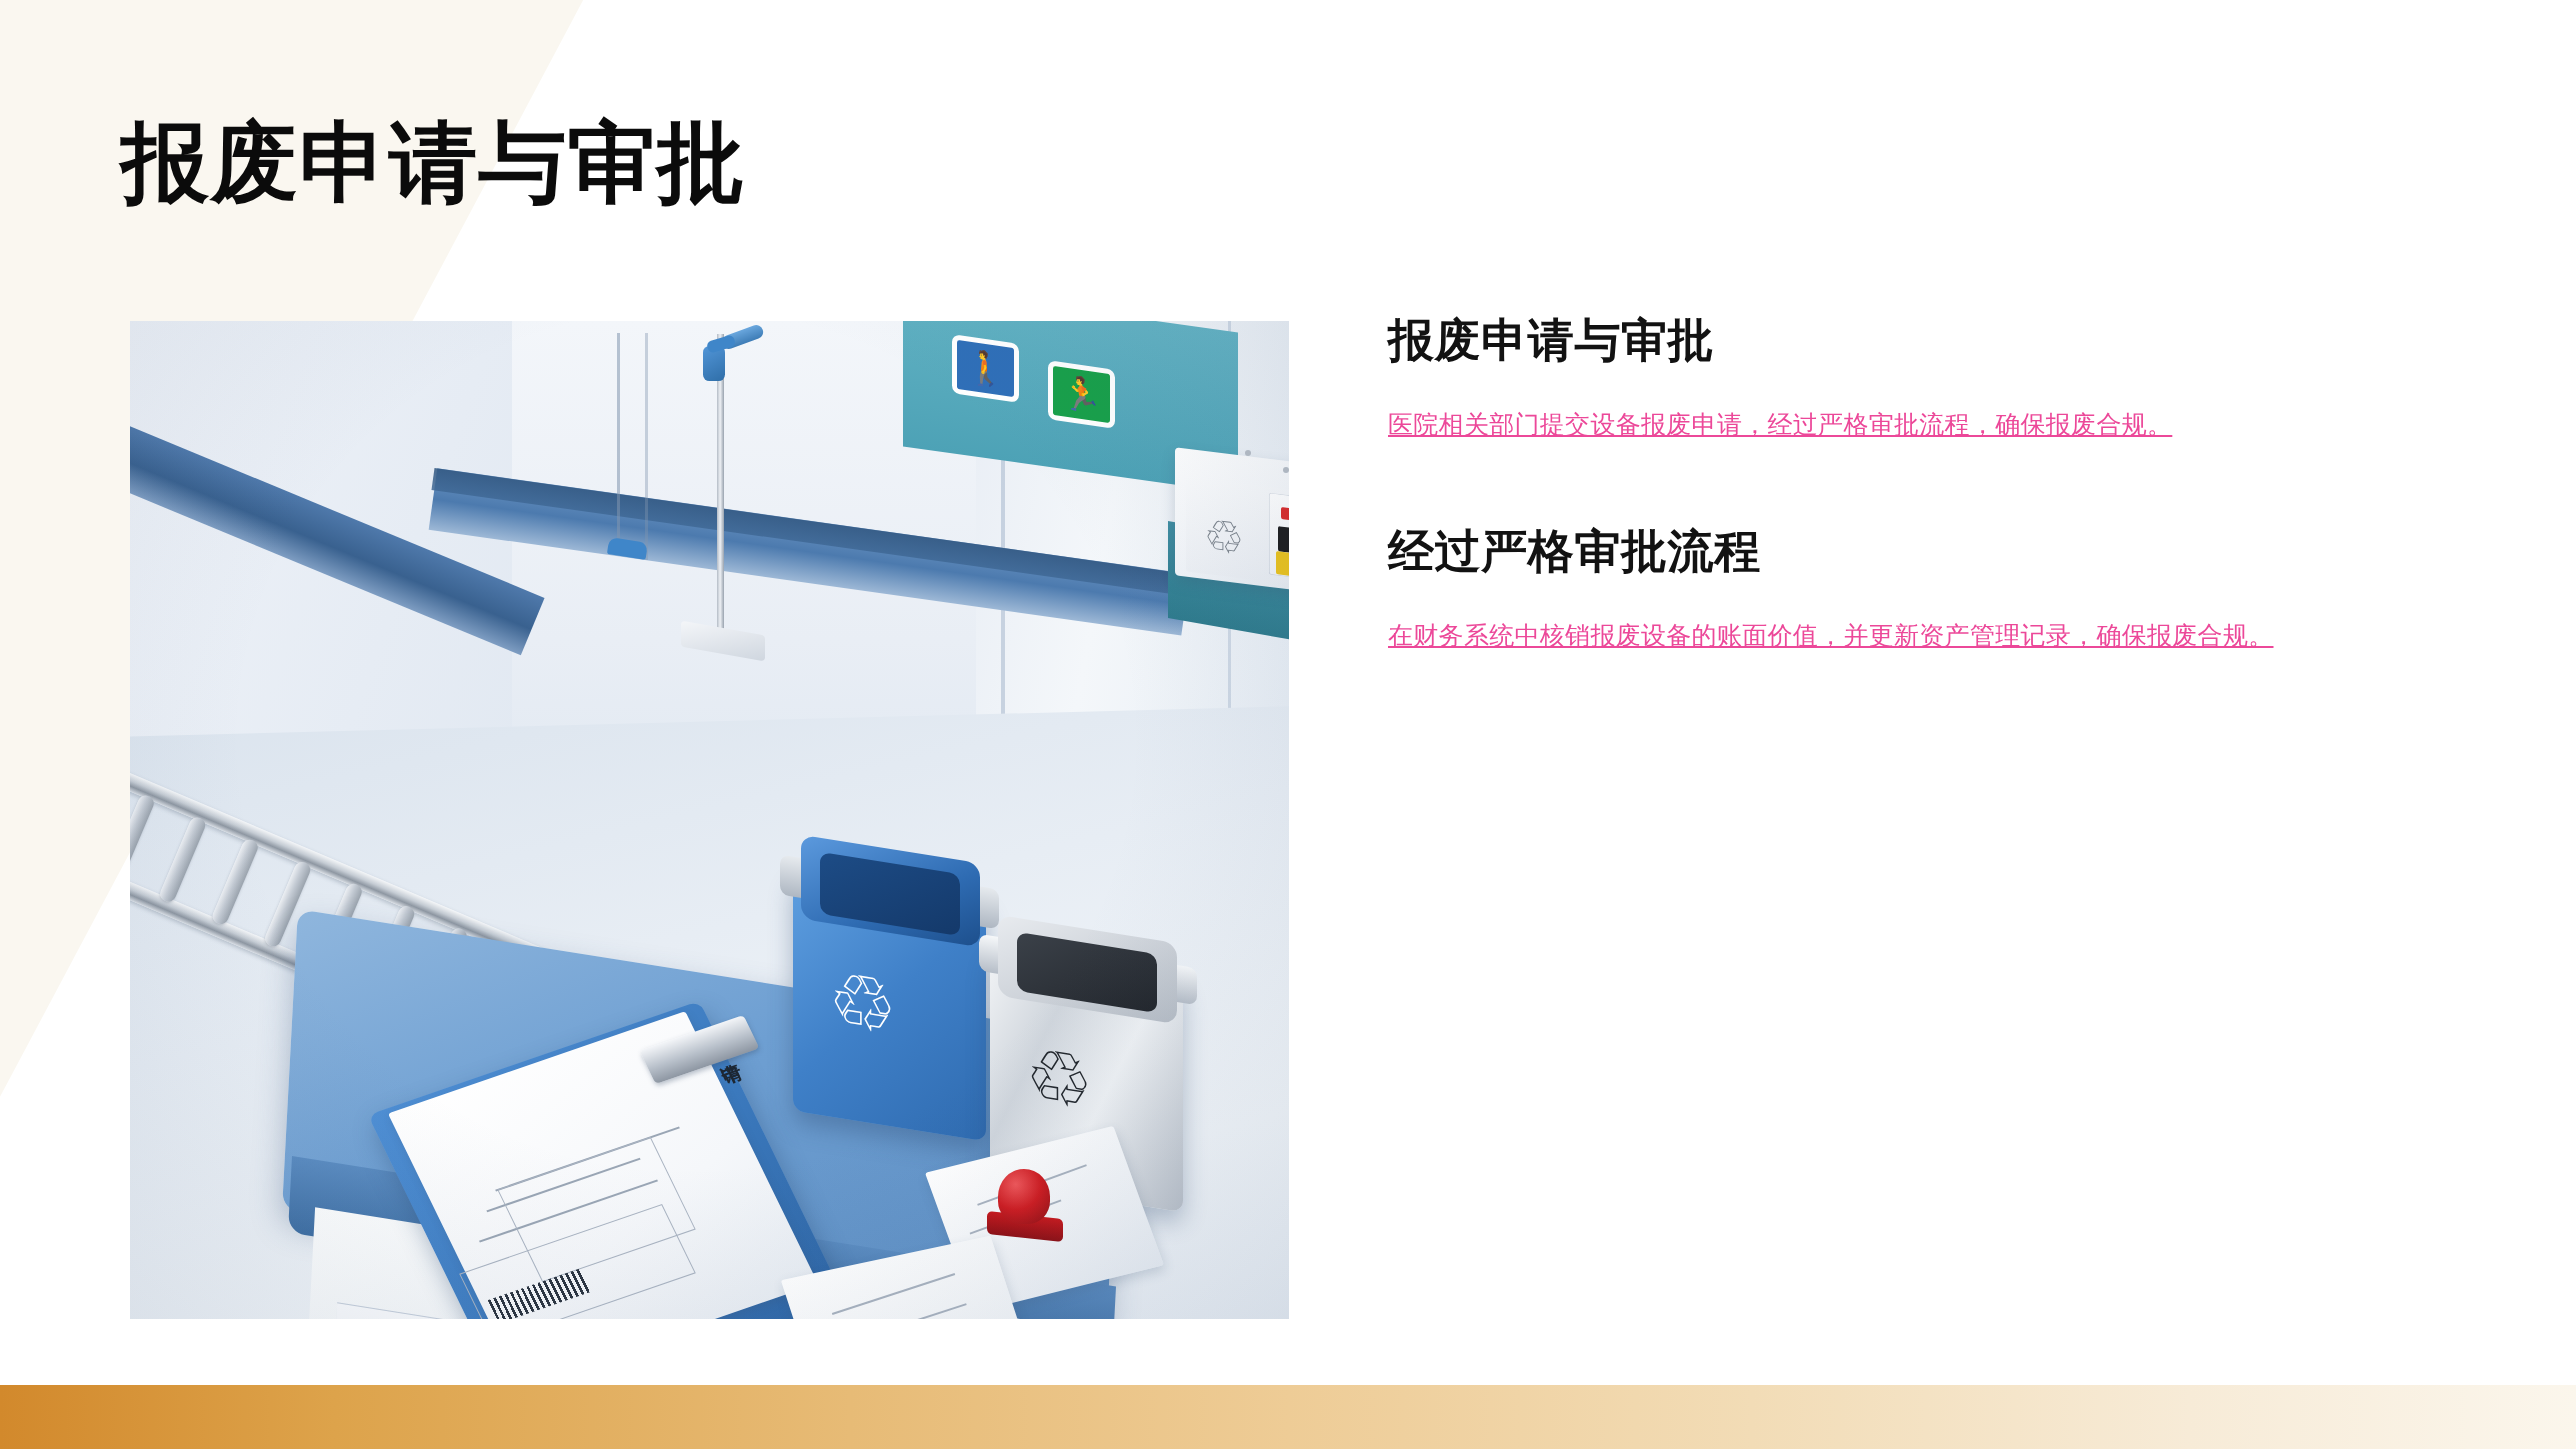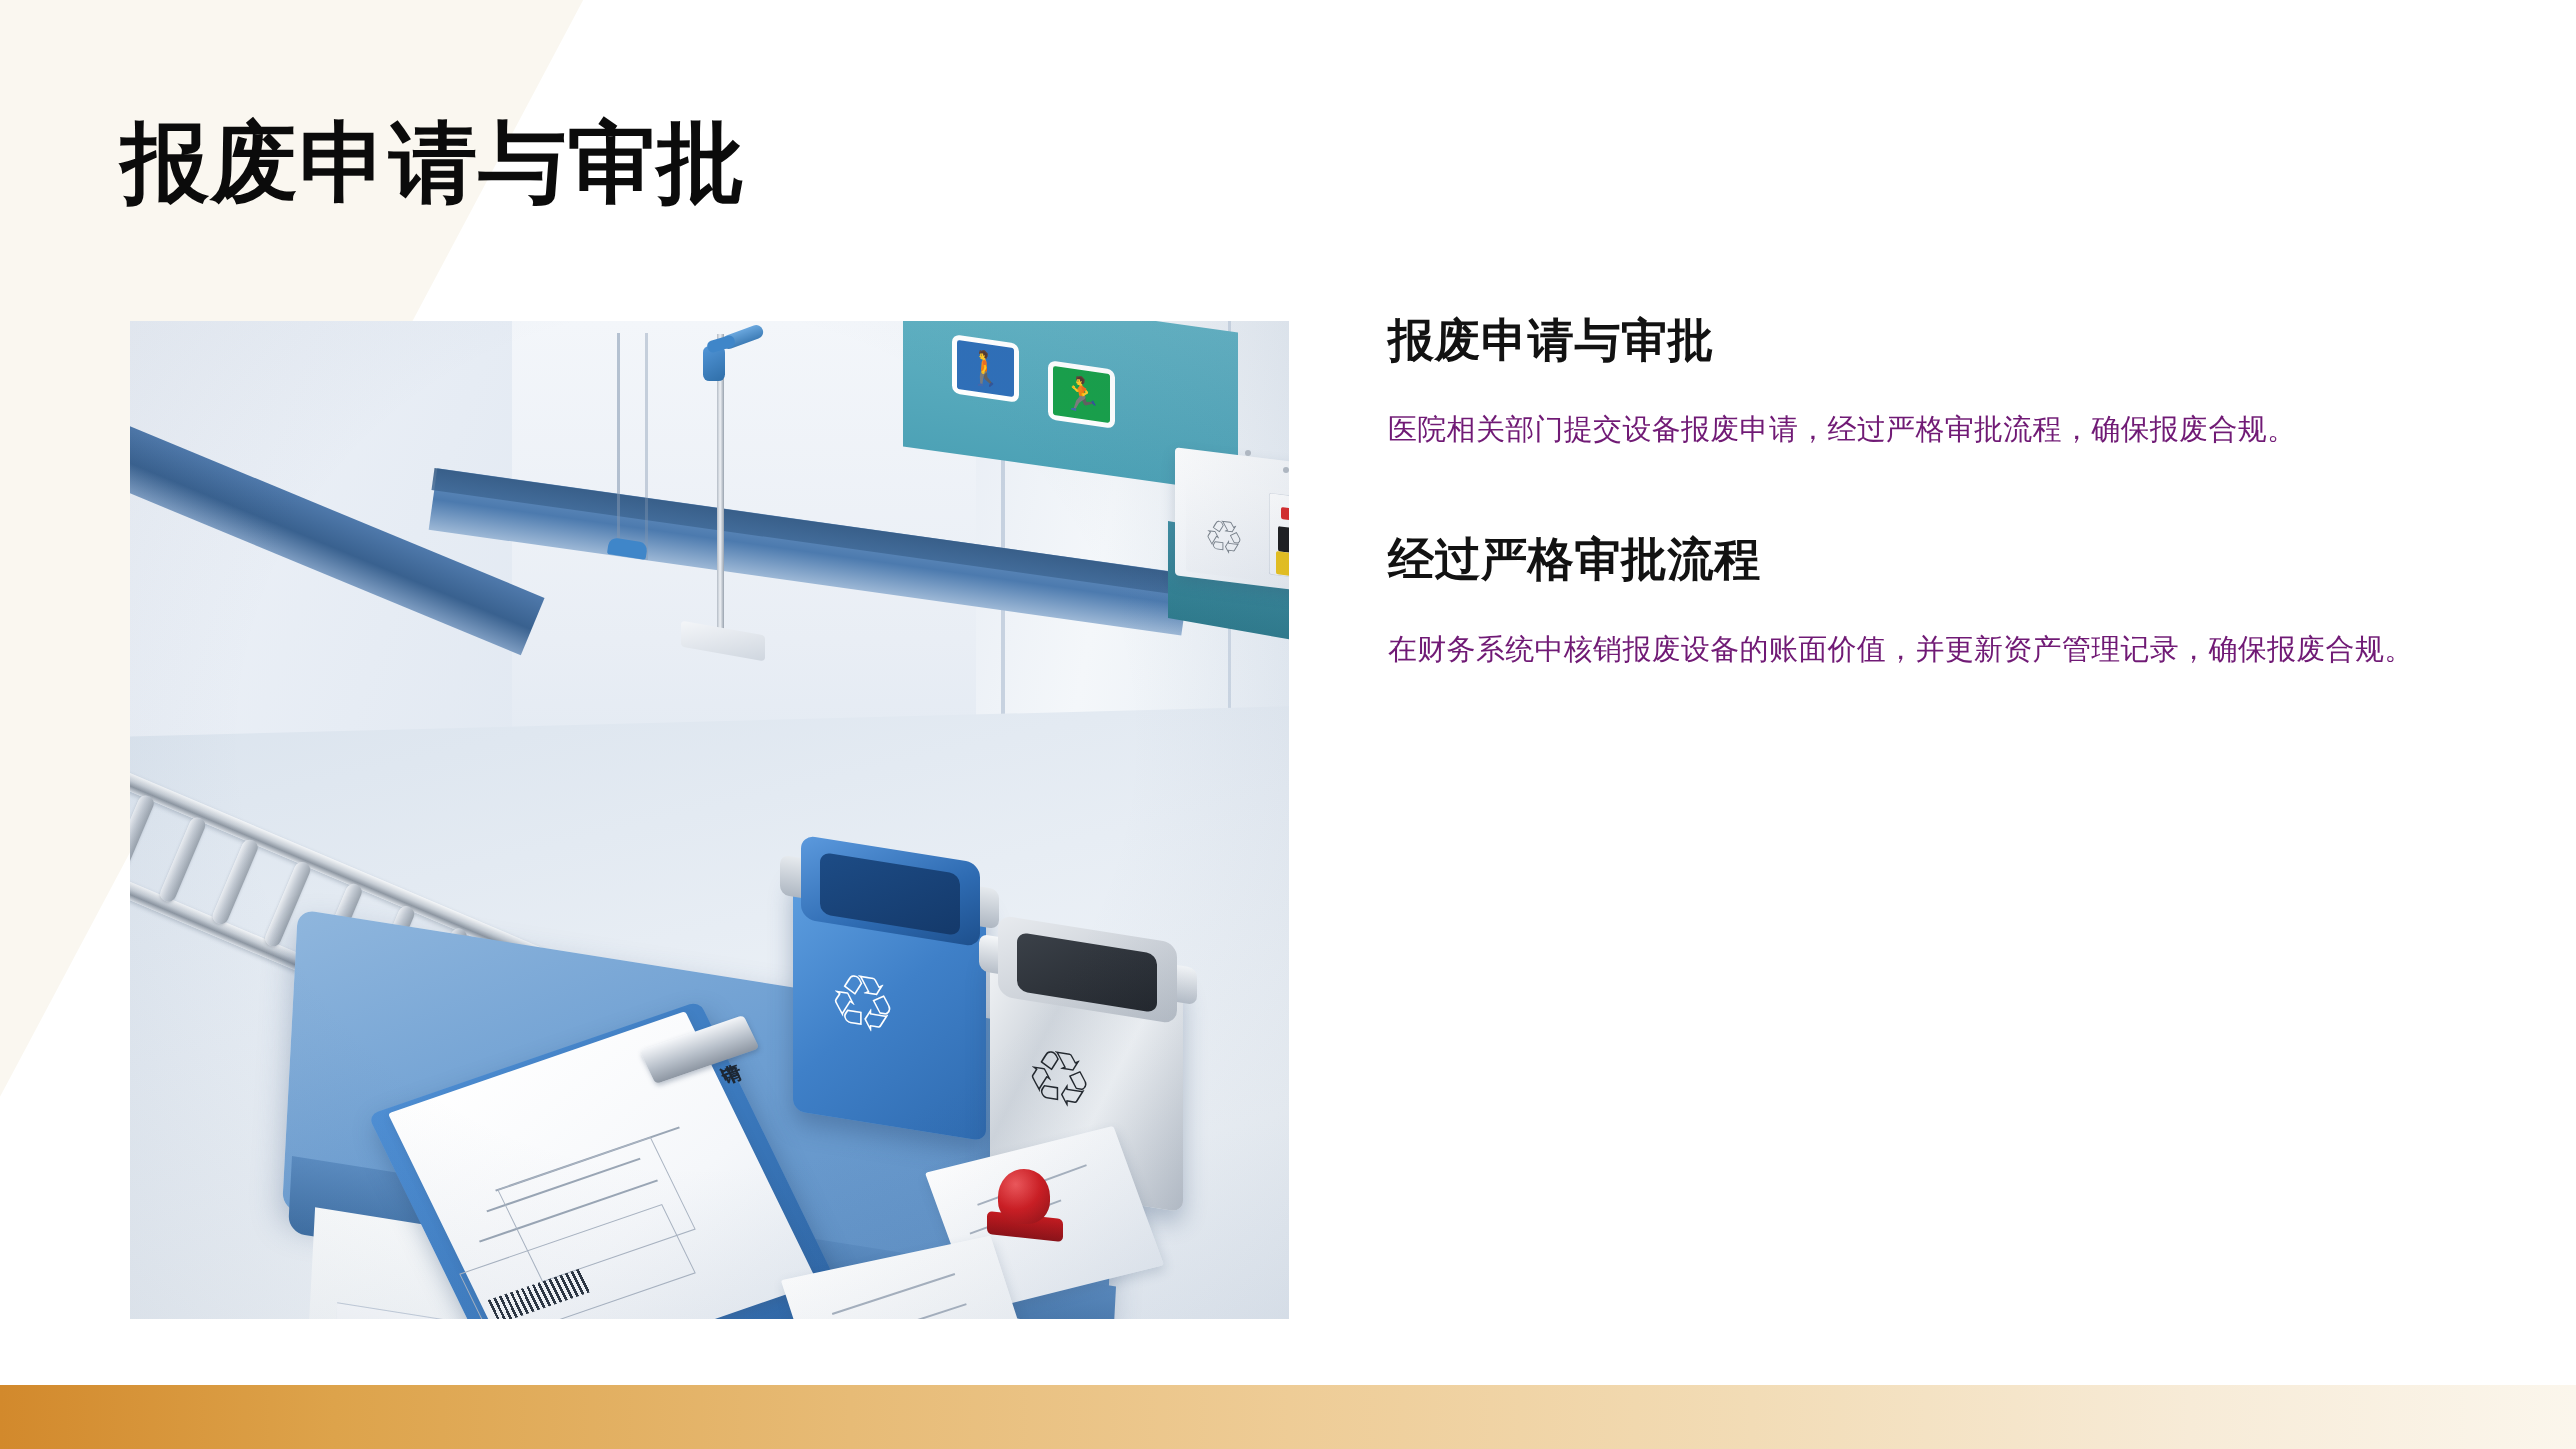--- a/index.html
+++ b/index.html
@@ -355,10 +355,11 @@
     letter-spacing:0.6px;
   }
   .sec-p {
-    font-size:29px;
-    color:#701a75;
+    font-size:25px;
+    color:#ec4899;
     line-height:2.14;
     letter-spacing:0.3px;
+    text-decoration:underline;
   }
 
   

